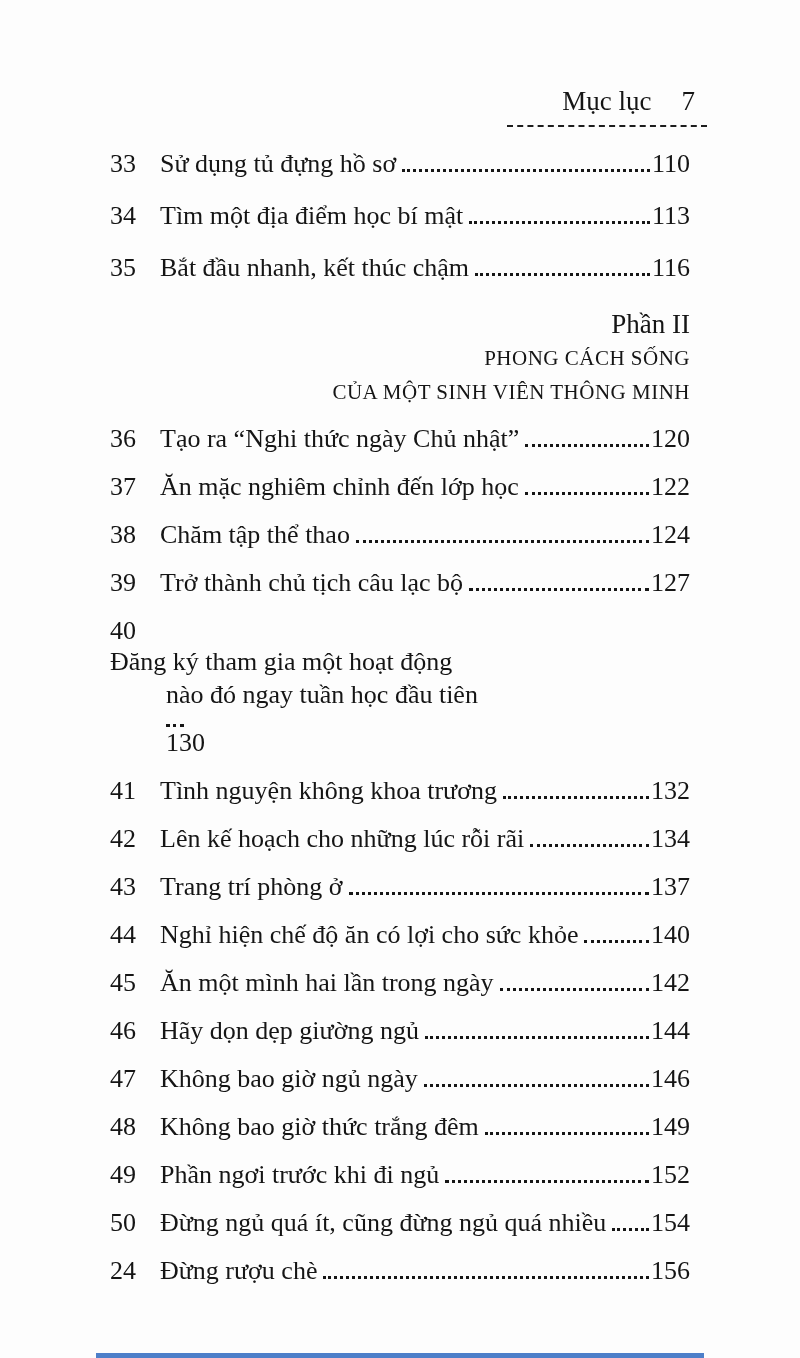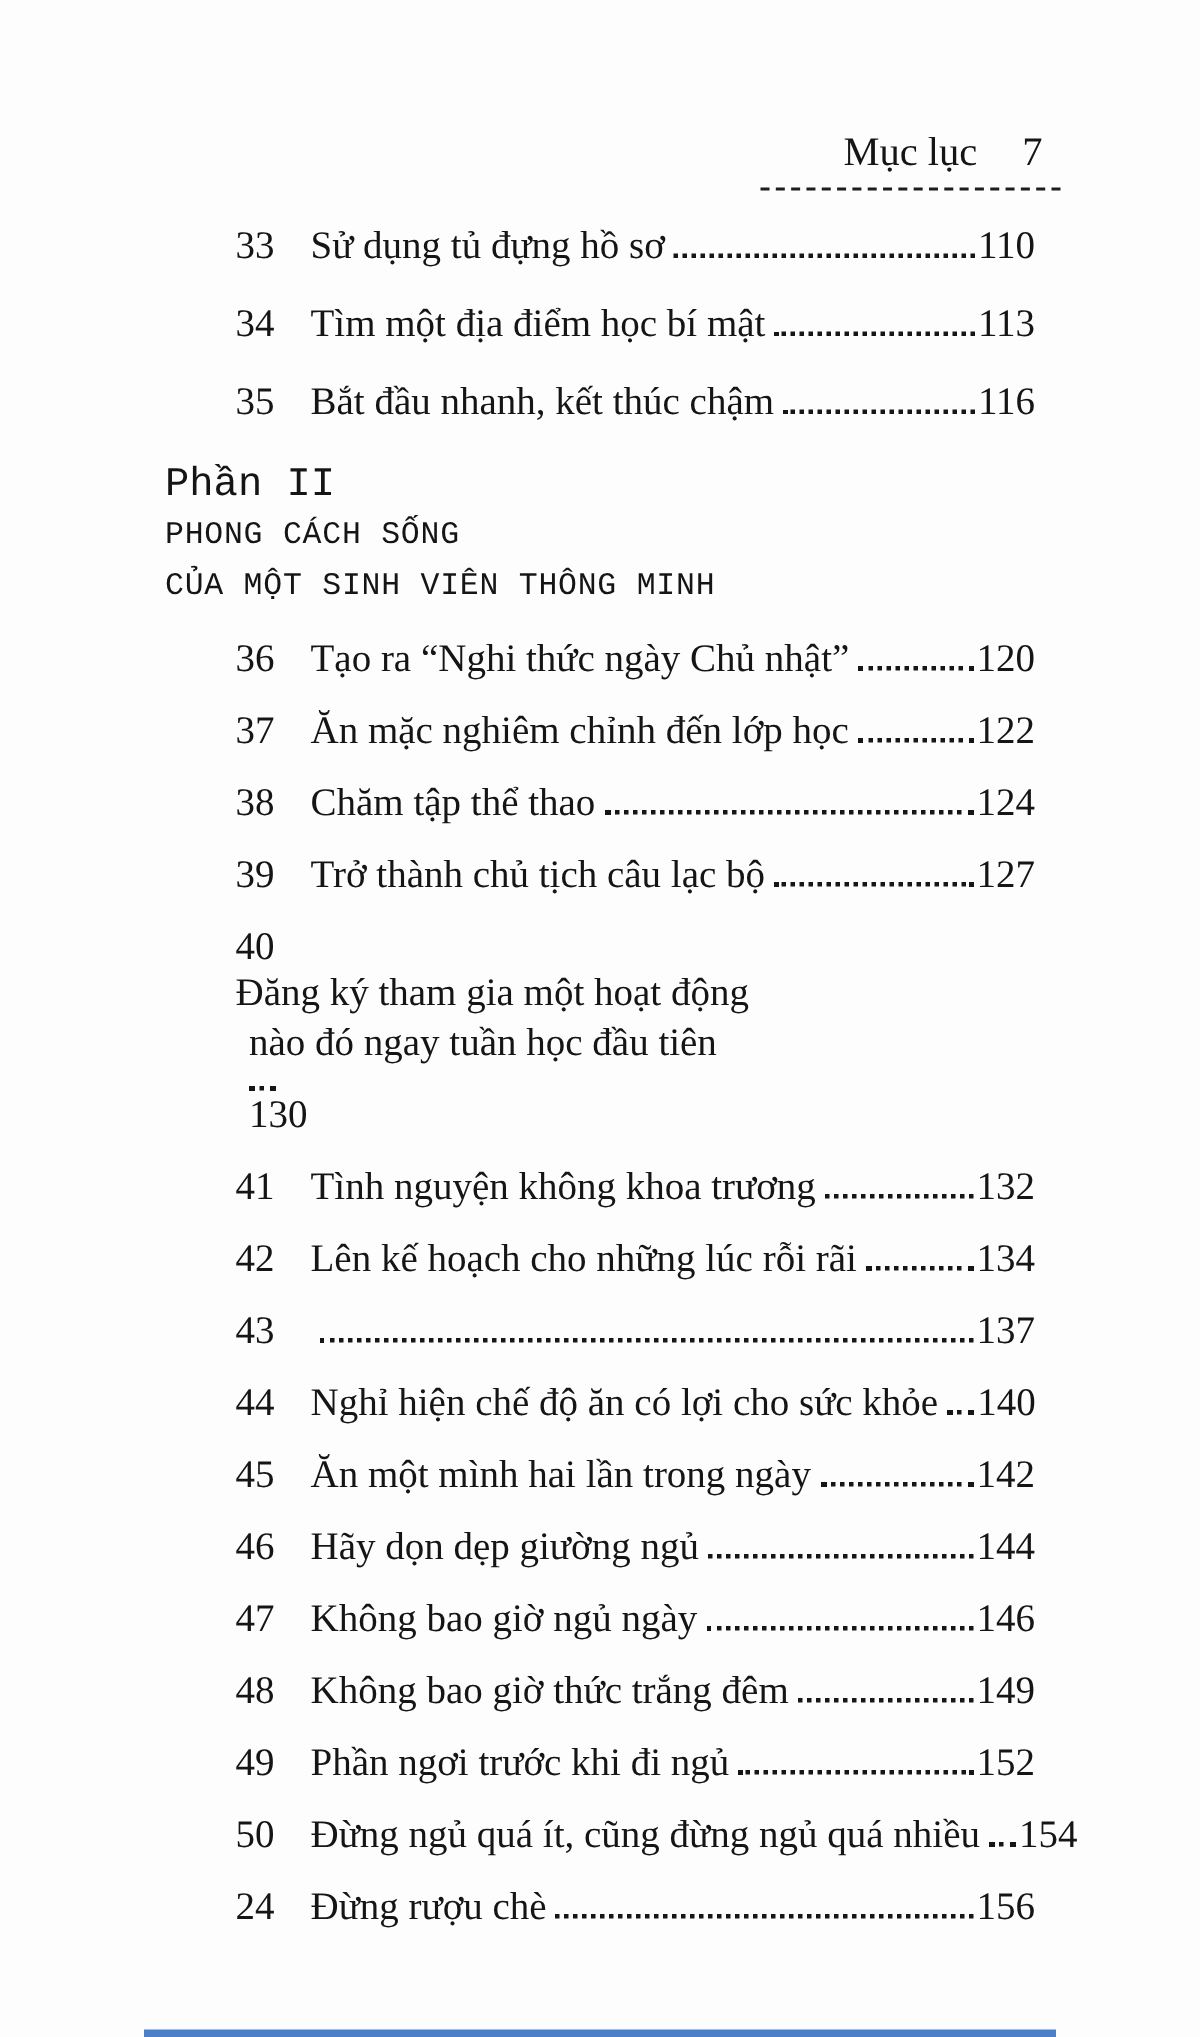--- a/index.html
+++ b/index.html
@@ -44,7 +44,6 @@
   .num {
     width: 50px;
     flex-shrink: 0;
-    margin-left: 47px;
   }
   .title { white-space: nowrap; }
   .leader {

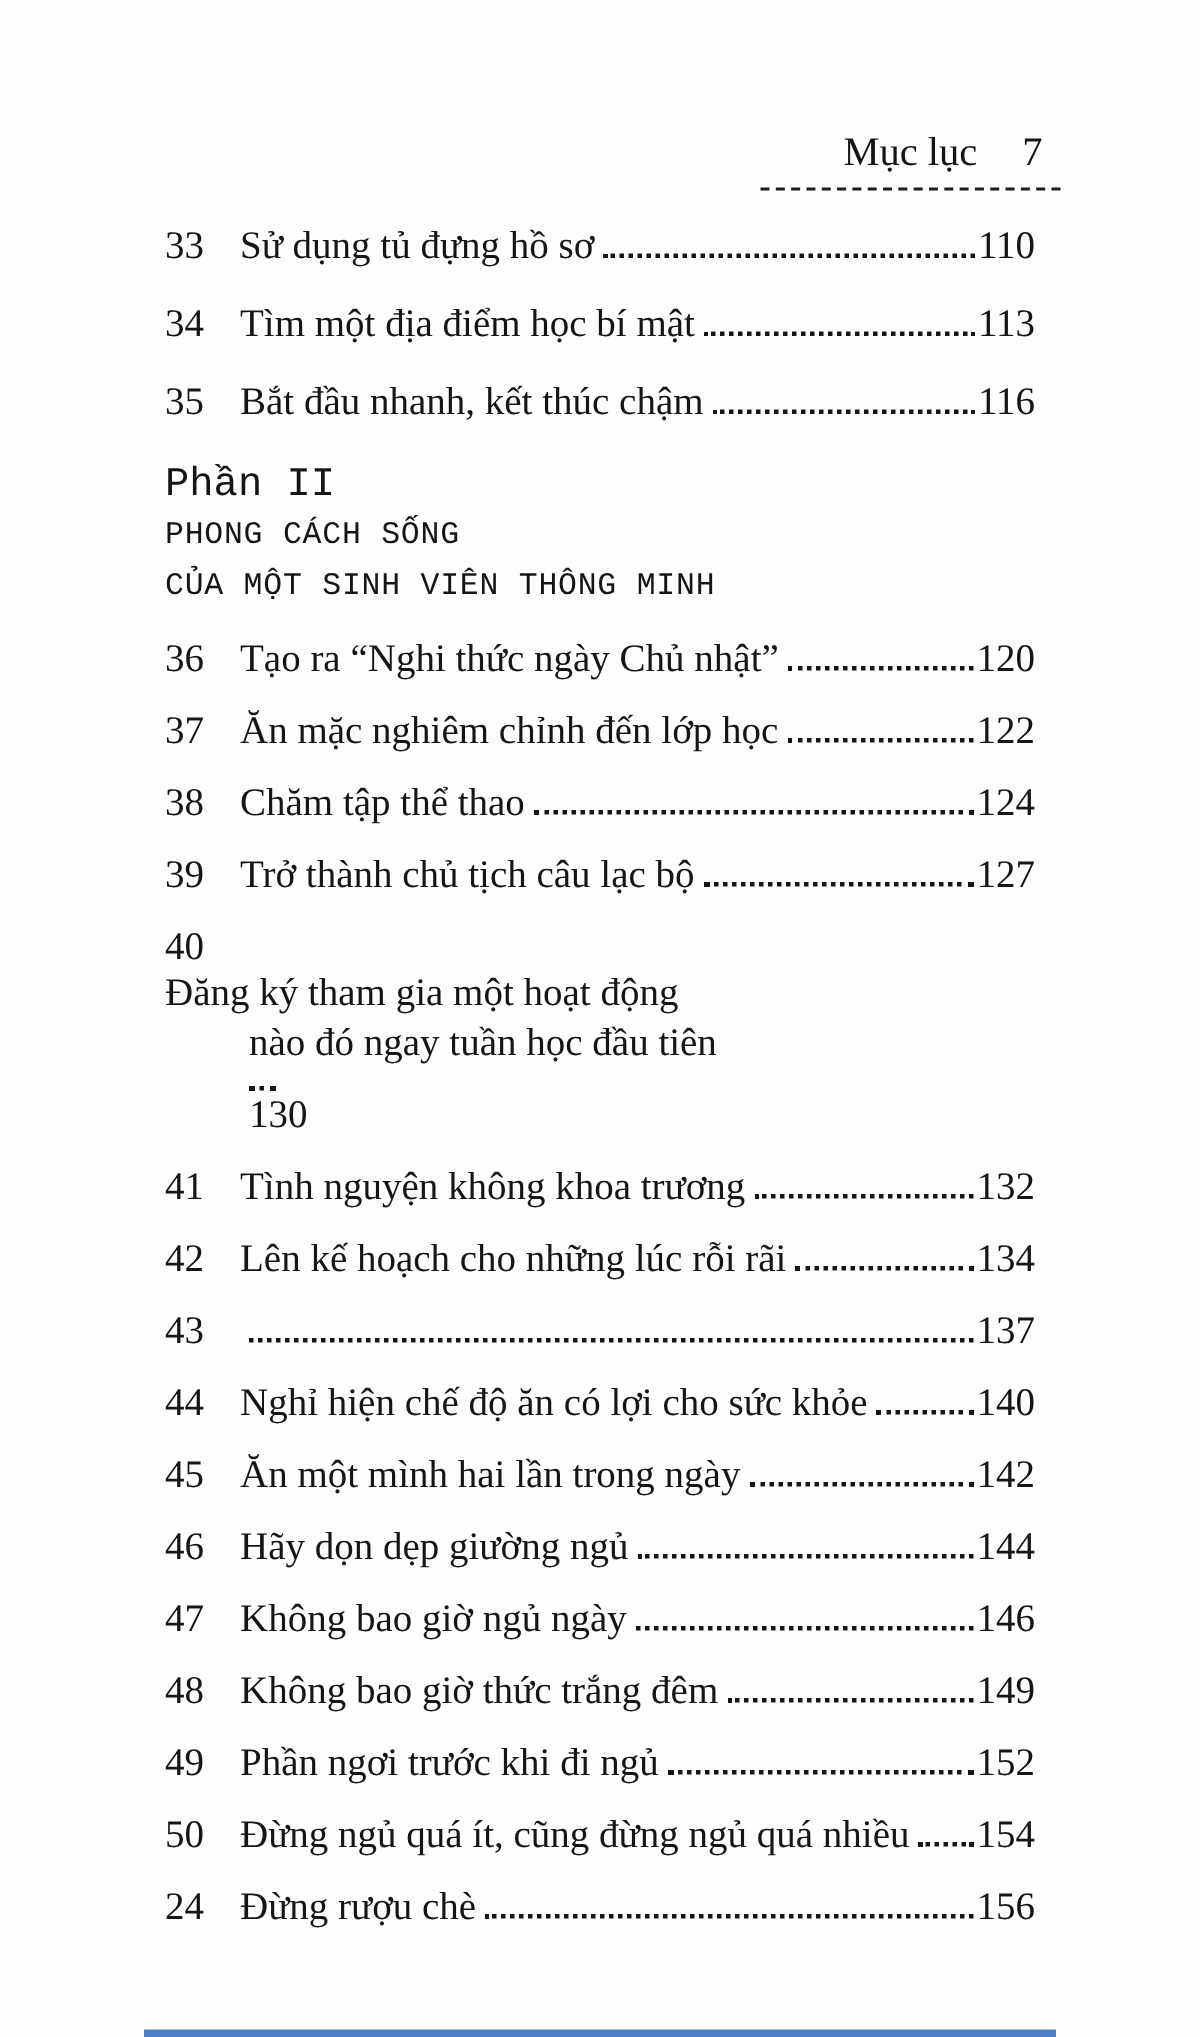--- a/index.html
+++ b/index.html
@@ -62,9 +62,8 @@
 
   
   .section {
-    text-align: left;
+    text-align: right;
     margin: 24px 0 14px 0;
-    font-family: Liberation Mono, monospace;
   }
   .section-kicker { font-size: 27px; line-height: 34px; }
   .section-line   { font-size: 21px; line-height: 34px; letter-spacing: 0.5px; }

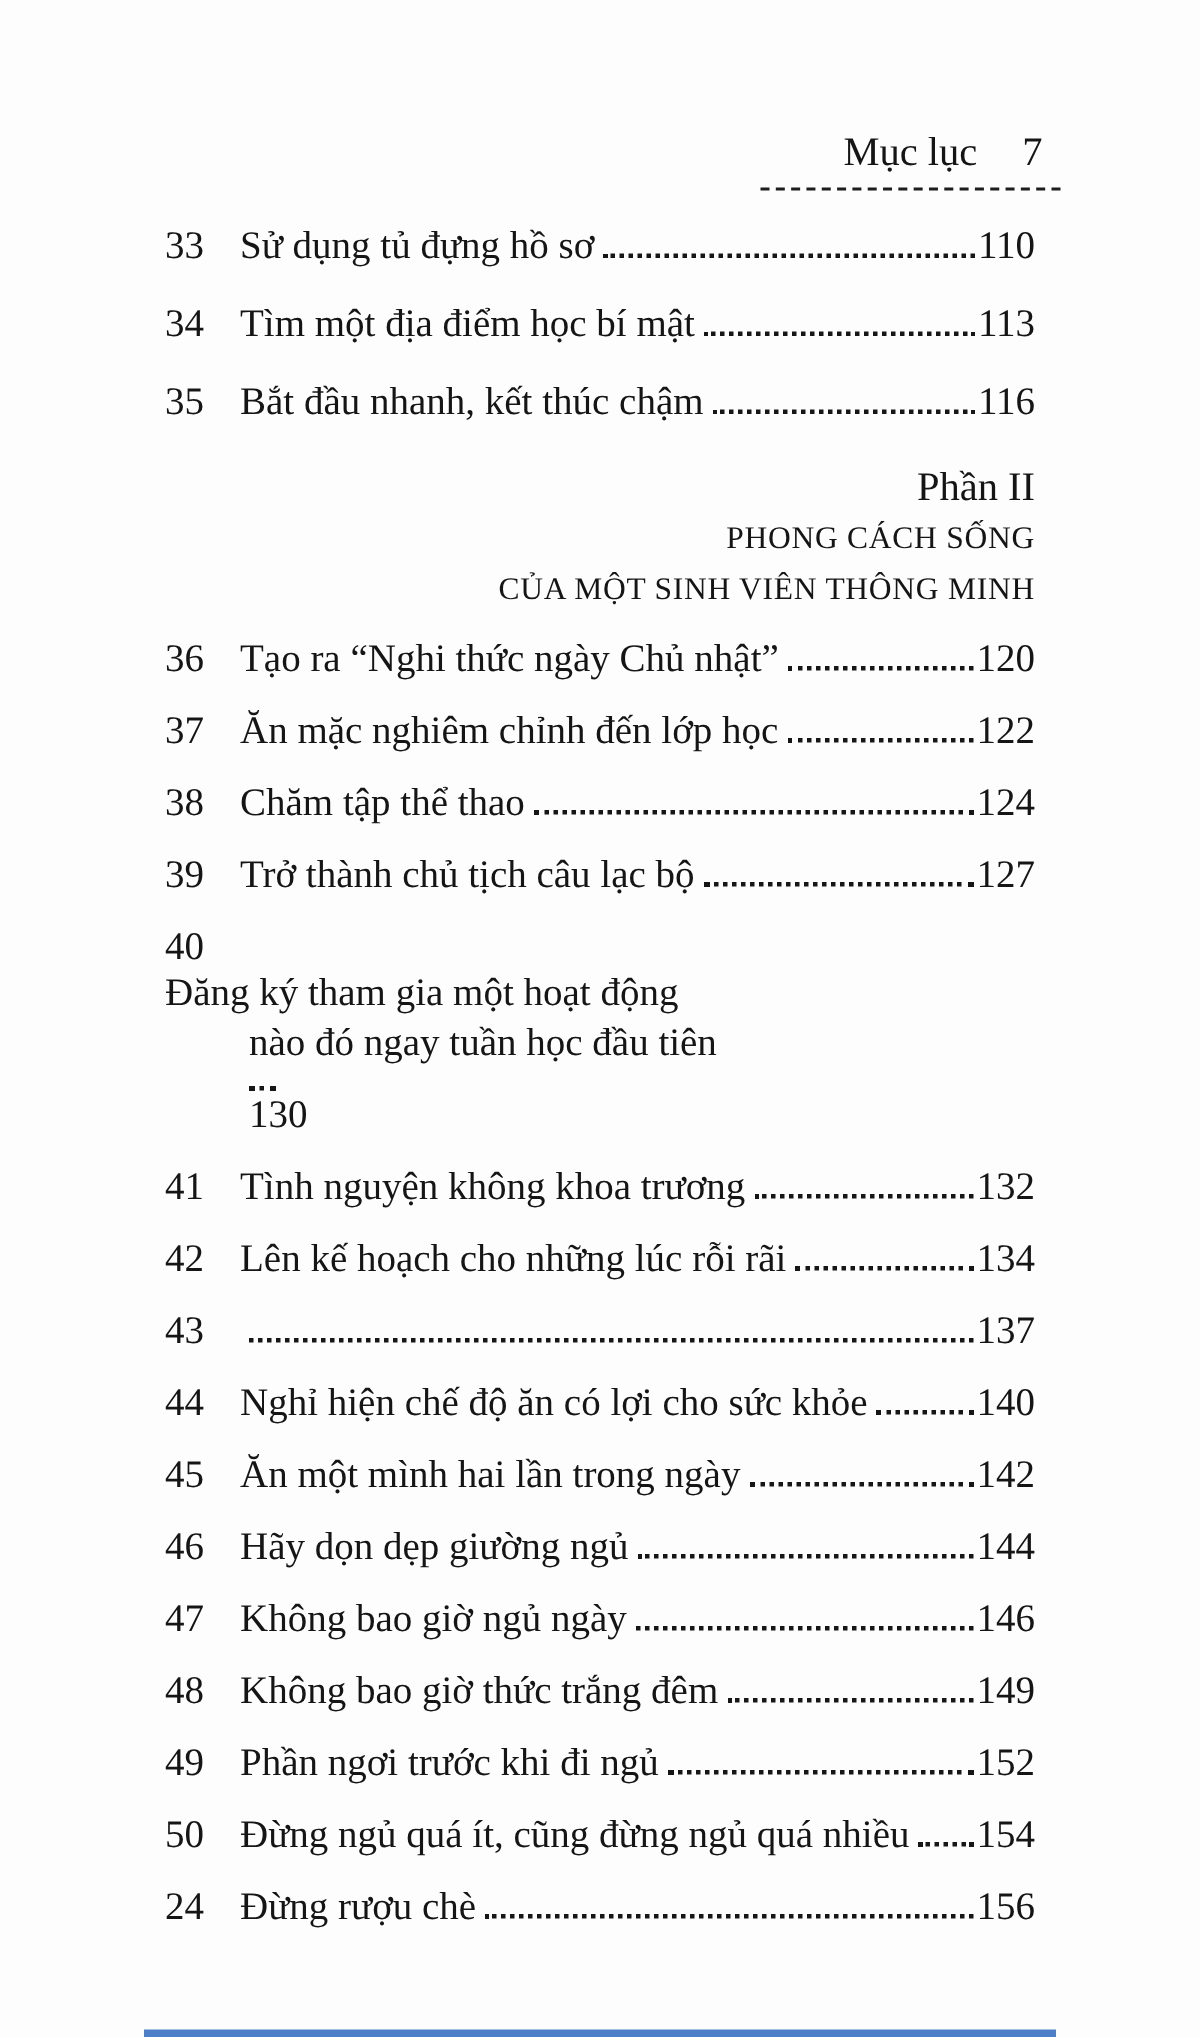--- a/index.html
+++ b/index.html
@@ -165,6 +165,7 @@
         </div>
         <div class="row">
           <span class="num">43</span>
+          <span class="title">Trang trí phòng ở</span>
           <span class="leader"></span>
           <span class="pageno">137</span>
         </div>

